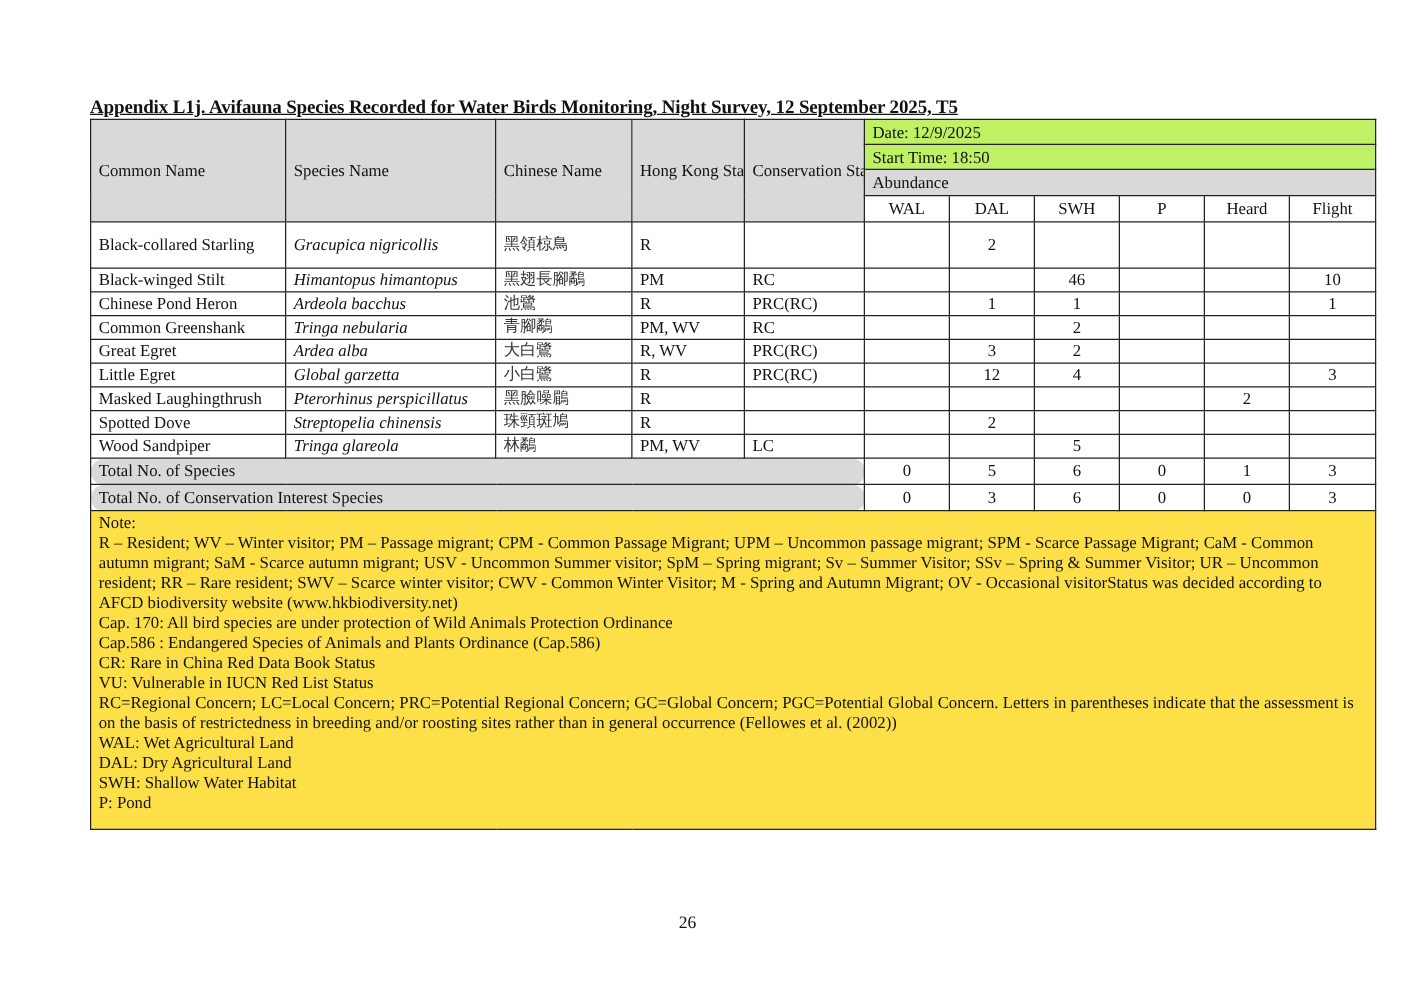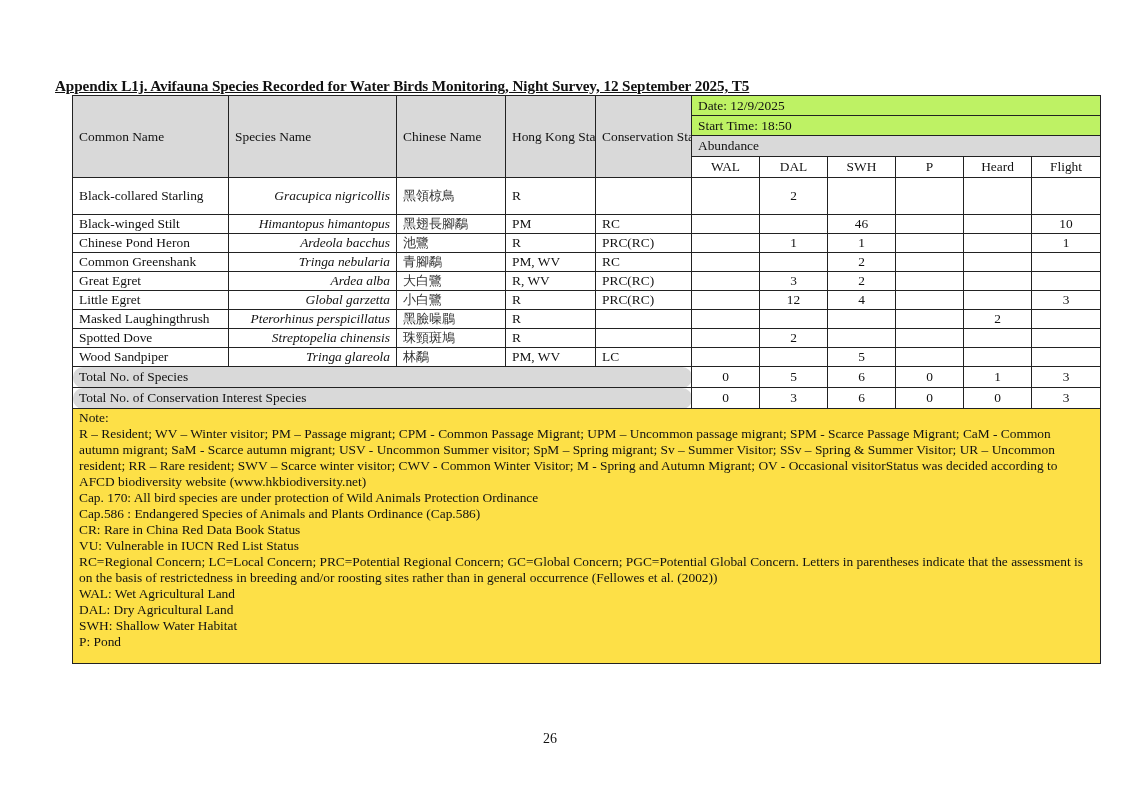--- a/index.html
+++ b/index.html
@@ -5,7 +5,7 @@
   html, body { margin: 0; padding: 0; background: #ffffff; }
   body { width: 1123px; height: 794px; position: relative; overflow: hidden;
          font-family: "Liberation Serif", "DejaVu Serif", serif; color: #111; }
-  .title { position: absolute; left: 55px; top: 77px; font-weight: bold; font-size: 15.2px;
+  .title { position: absolute; left: 72px; top: 77px; font-weight: bold; font-size: 15.2px;
            text-decoration: underline; letter-spacing: -0.1px; white-space: nowrap; }
   table.main { position: absolute; left: 72px; top: 95px; width: 1028px; border-collapse: collapse;
                table-layout: fixed; font-size: 13.4px; }

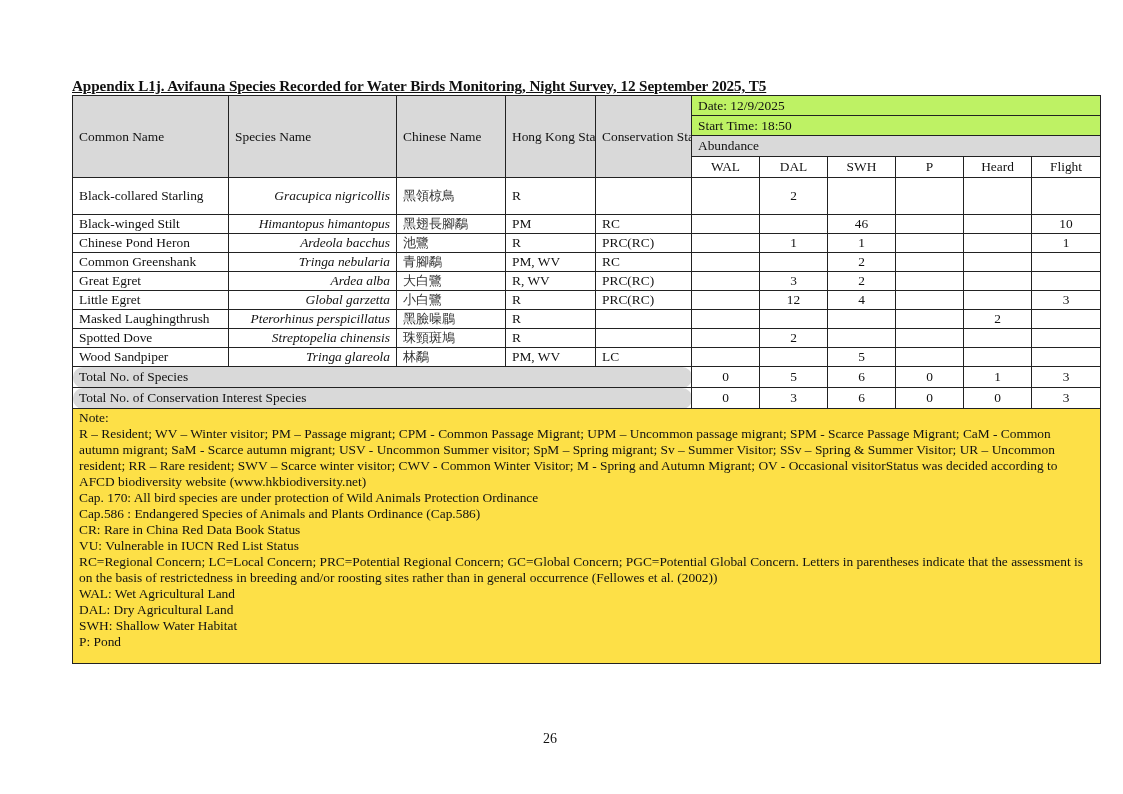--- a/index.html
+++ b/index.html
@@ -14,7 +14,7 @@
   .hdr { background: #d9d9d9; }
   .hdr-light { background: #bef264; }
   .num { text-align: center; }
-  .ital { font-style: italic; text-align: right; }
+  .ital { font-style: italic; }
   .zh { font-family: Liberation Sans, sans-serif; font-size: 13px; color: #333; }
   tr.r20 td { height: 18px; }
   tr.r38 td { height: 36px; }

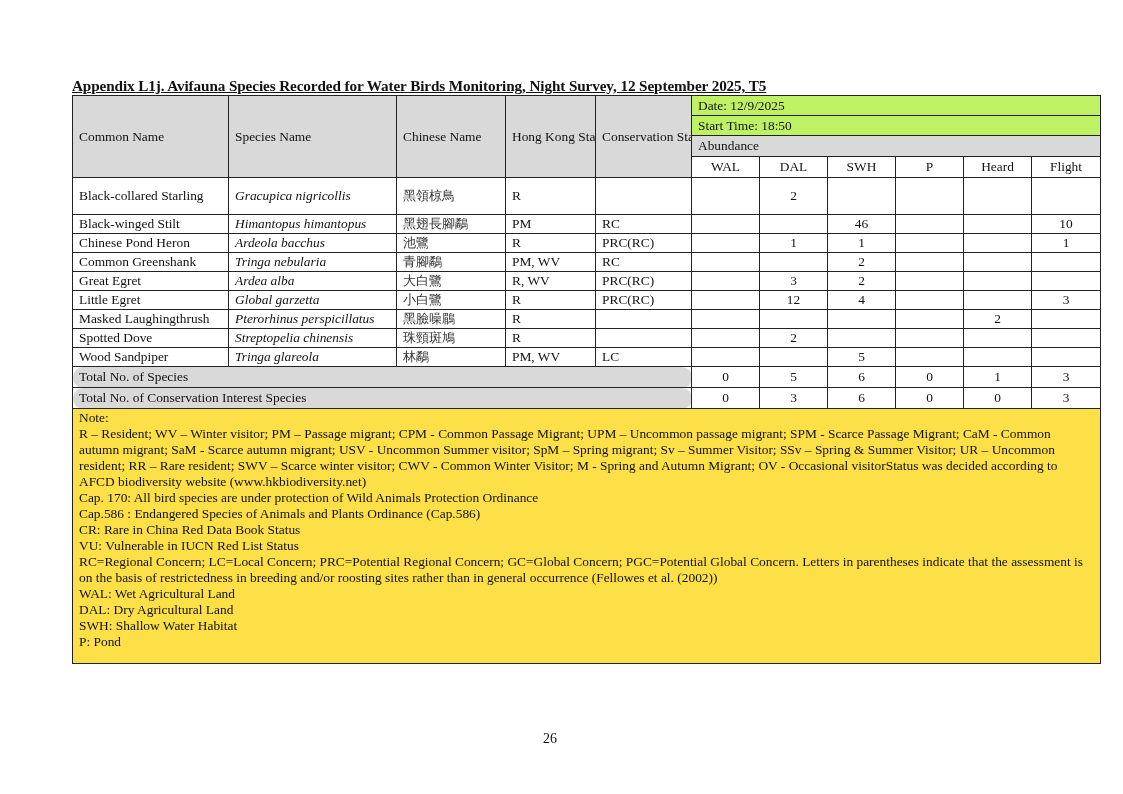--- a/index.html
+++ b/index.html
@@ -15,7 +15,7 @@
   .hdr-light { background: #bef264; }
   .num { text-align: center; }
   .ital { font-style: italic; }
-  .zh { font-family: Liberation Sans, sans-serif; font-size: 13px; color: #333; }
+  .zh { font-family: Liberation Mono, monospace; font-size: 13px; color: #333; }
   tr.r20 td { height: 18px; }
   tr.r38 td { height: 36px; }
   tr.tot td { height: 20px; border-radius: 10px; }

